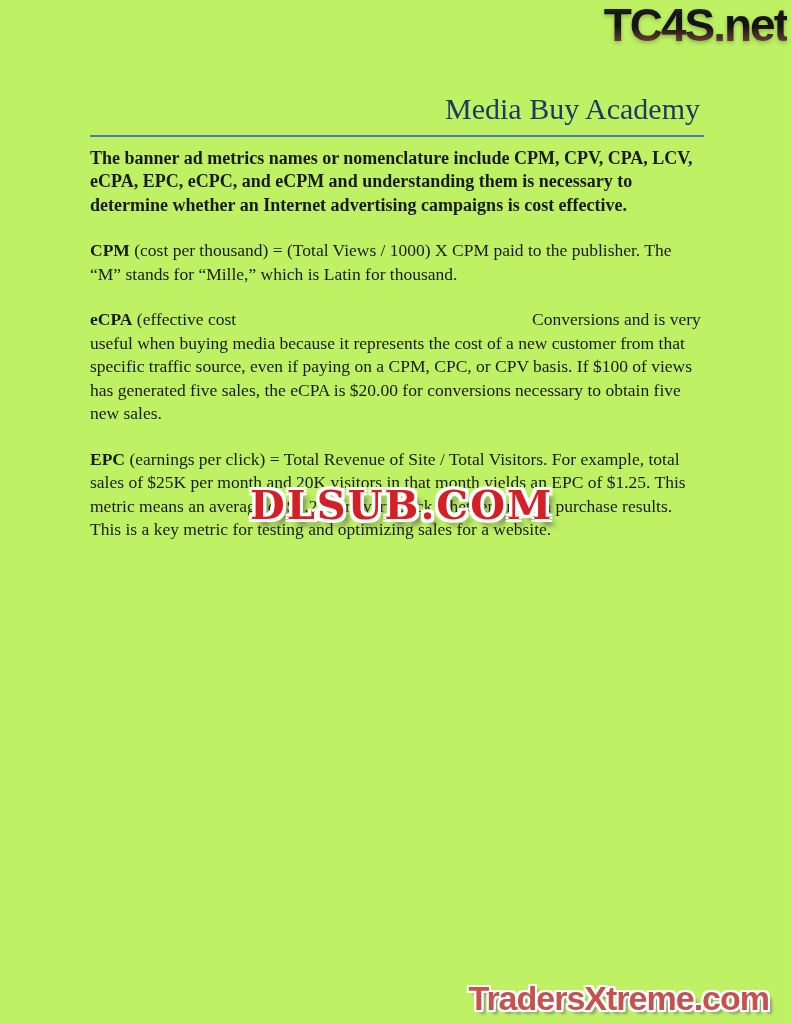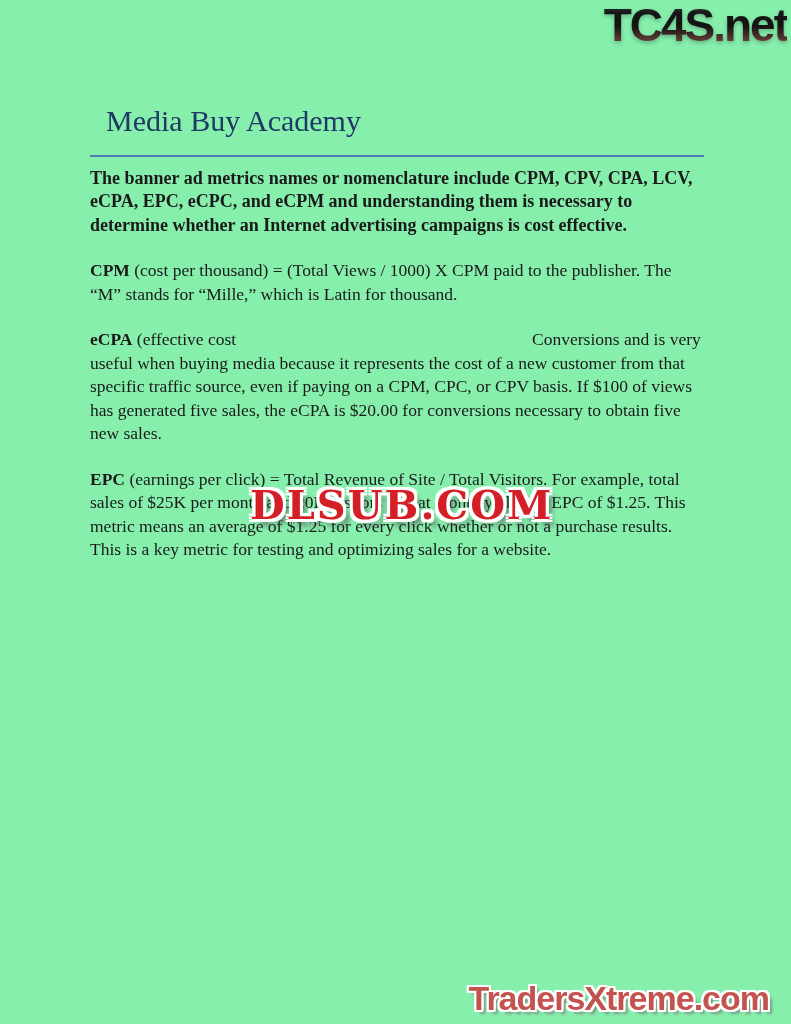--- a/index.html
+++ b/index.html
@@ -7,7 +7,7 @@
     position: relative;
     width: 791px;
     height: 1024px;
-    background: #86efac;
+    background: #bef264;
     overflow: hidden;
     font-family: "Liberation Serif", serif;
     color: #1a1a1a;

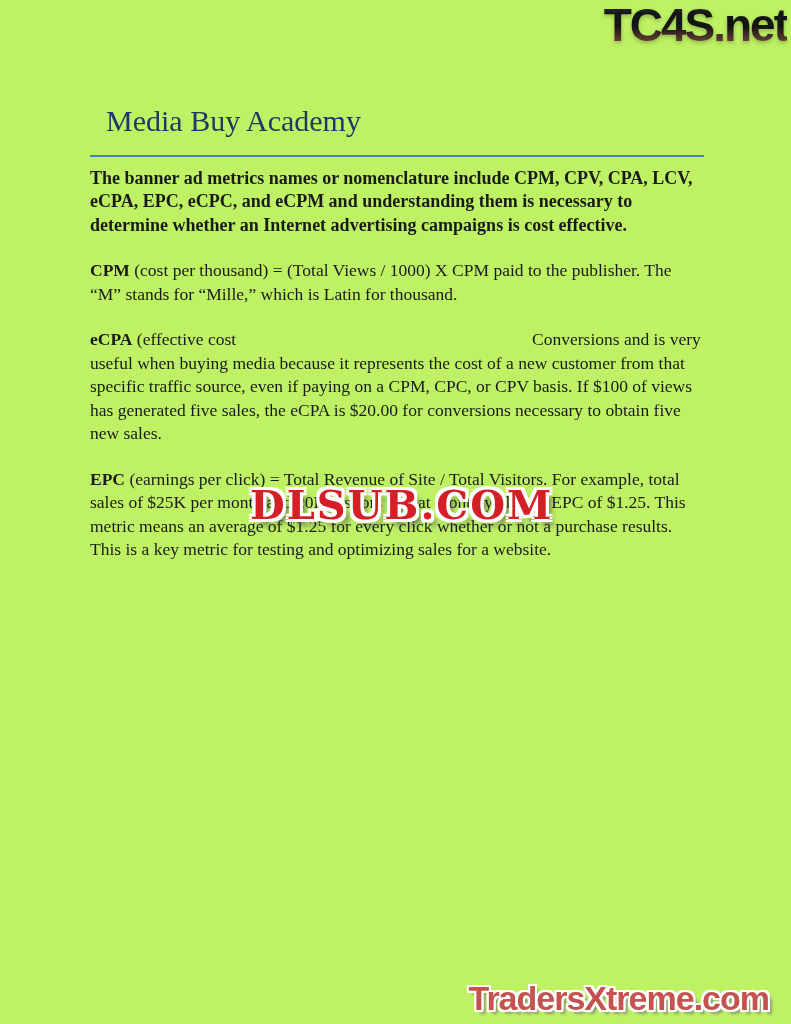--- a/index.html
+++ b/index.html
@@ -36,10 +36,10 @@
   }
 
   .doc-title {
-    margin: 16px;
+    margin: 4px;
     font-size: 30px;
     font-weight: normal;
-    text-align: left;
+    text-align: right;
     color: #1f3864;
     line-height: 1.15;
   }

